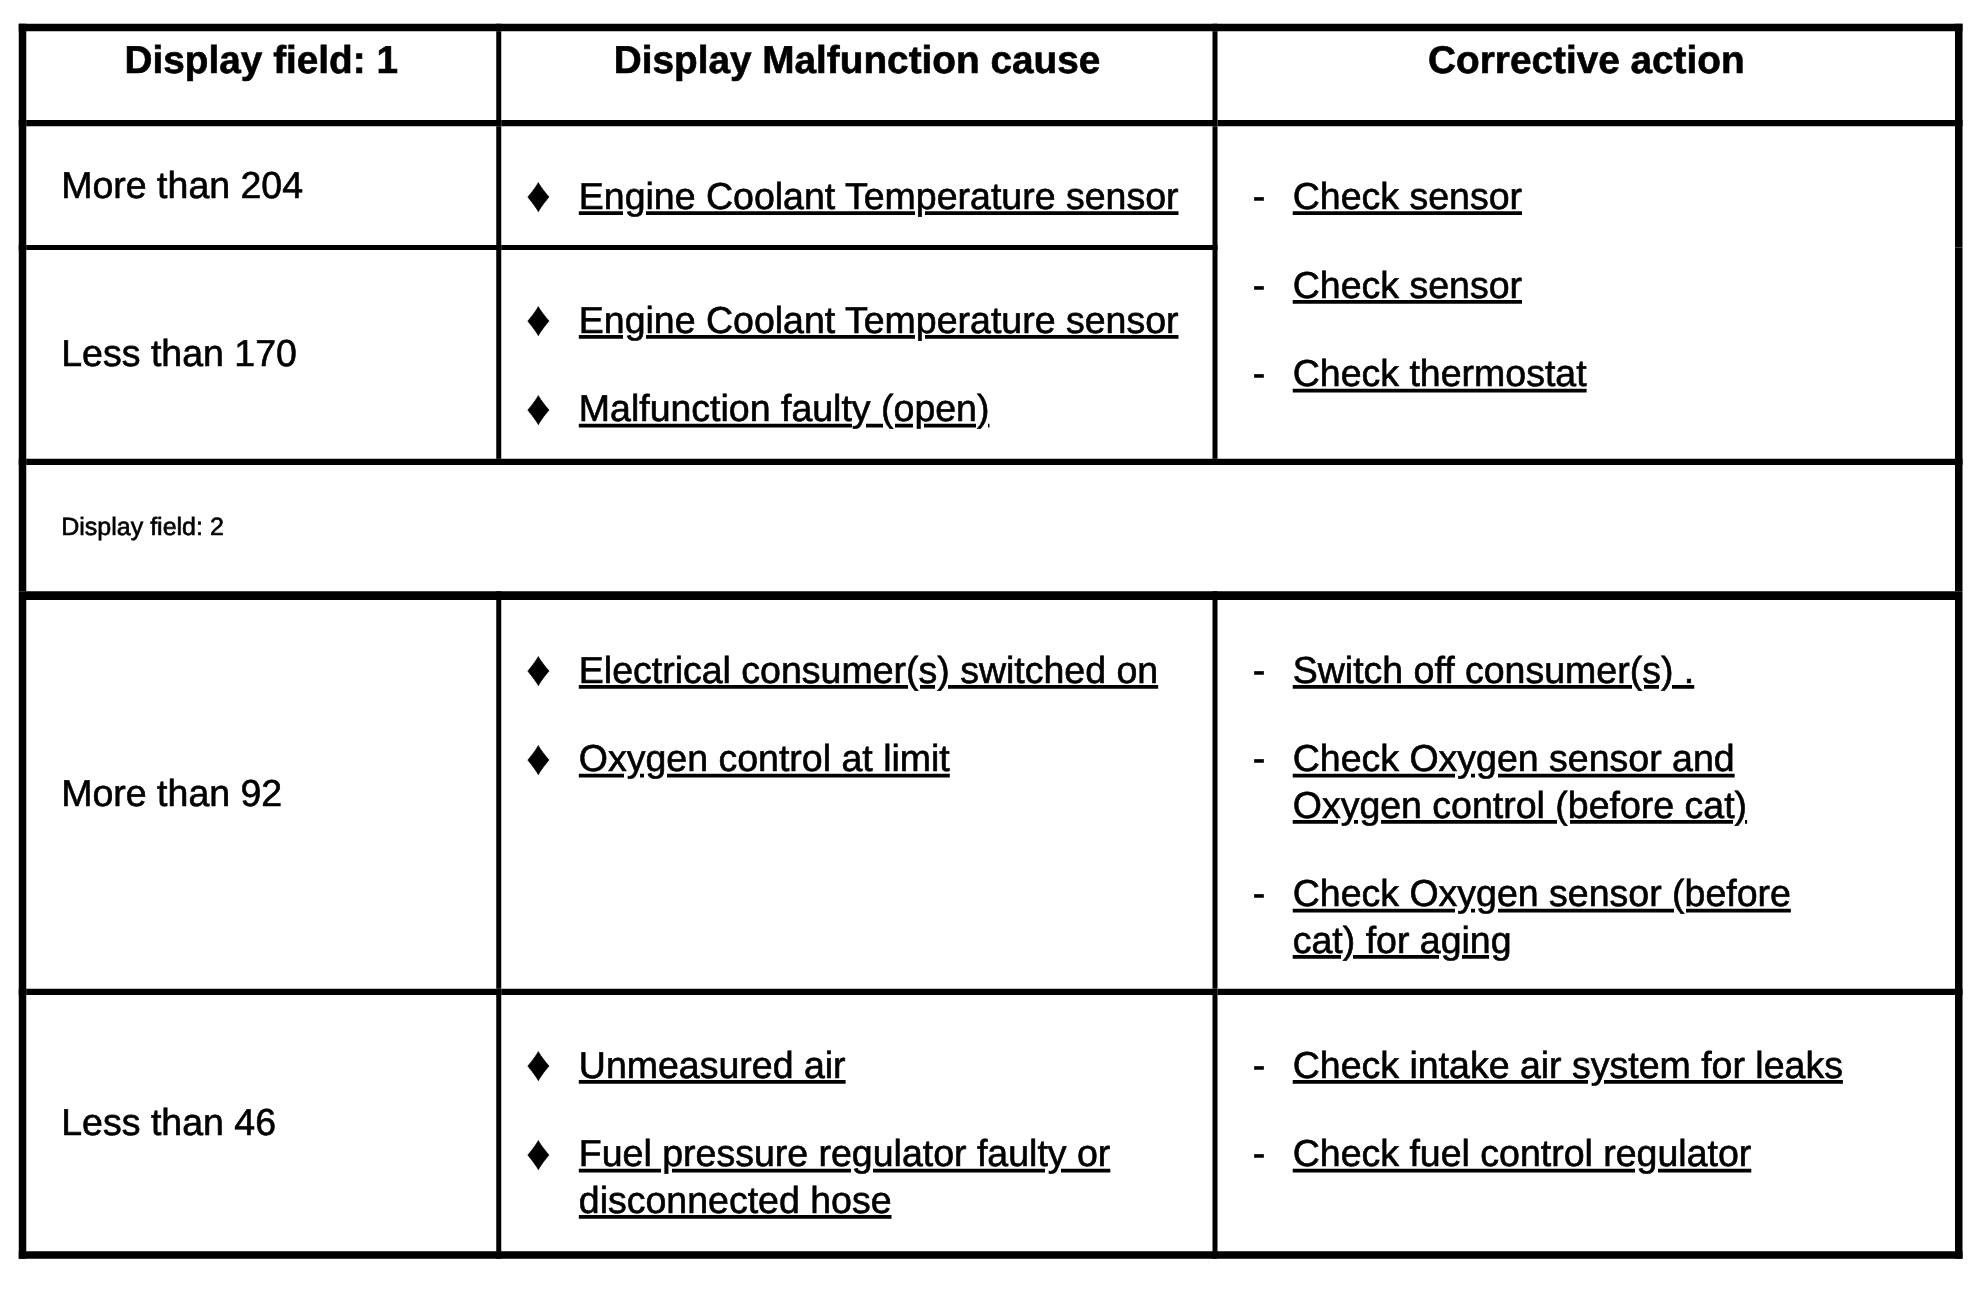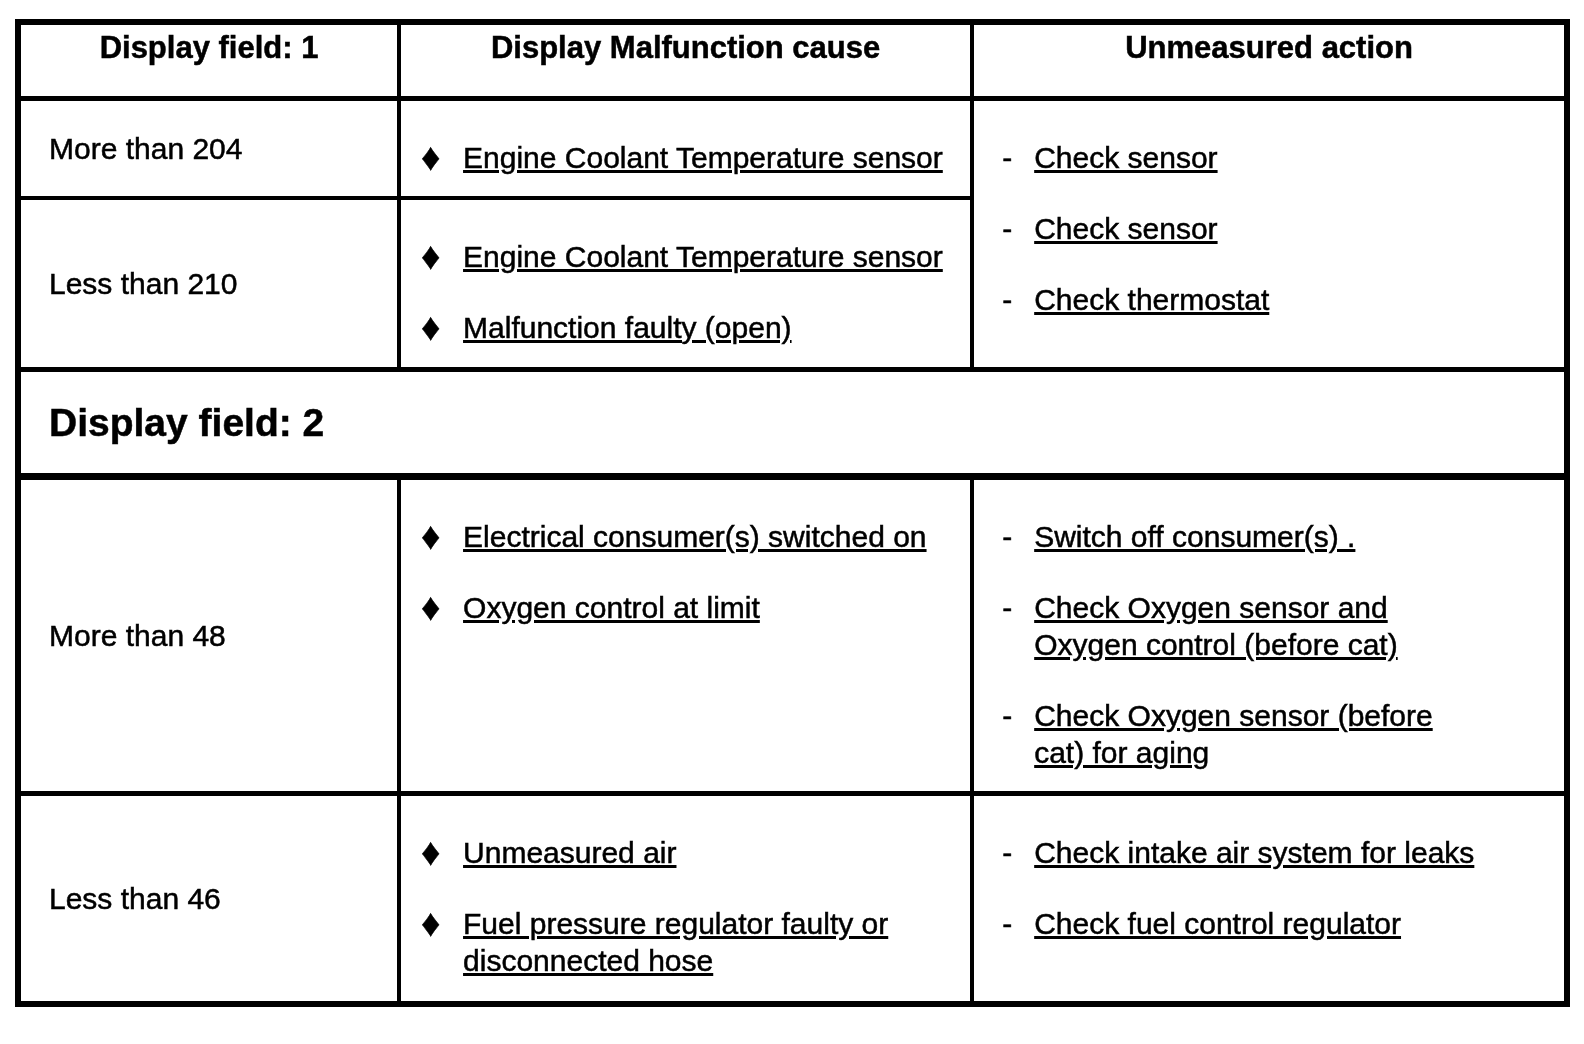--- a/index.html
+++ b/index.html
@@ -108,7 +108,7 @@
         <tr class="hdr">
       <th>Display field: 1</th>
       <th>Display Malfunction cause</th>
-      <th>Unmeasured action</th>
+      <th>Corrective action</th>
     </tr>
 
     <tr class="r1">

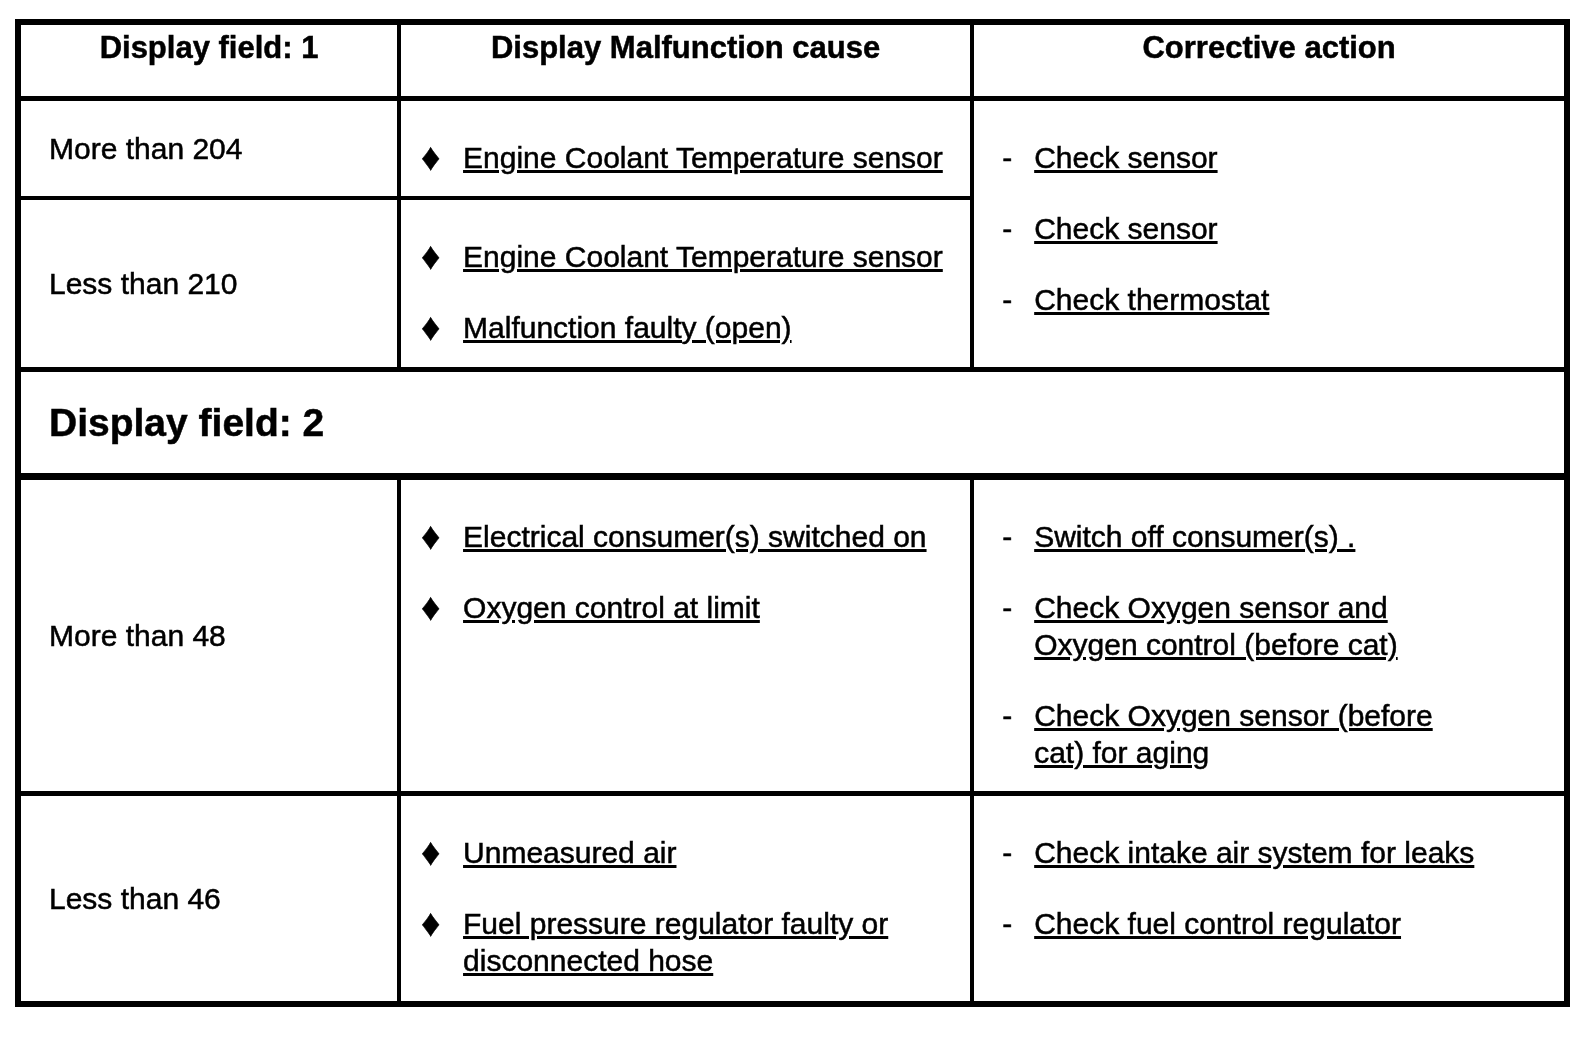--- a/index.html
+++ b/index.html
@@ -140,7 +140,7 @@
     </tr>
 
     <tr class="r2">
-      <td class="display-cell">Less than 210</td>
+      <td class="display-cell">Less than 170</td>
       <td class="list-cell">
         <div class="stack">
           <div class="item">

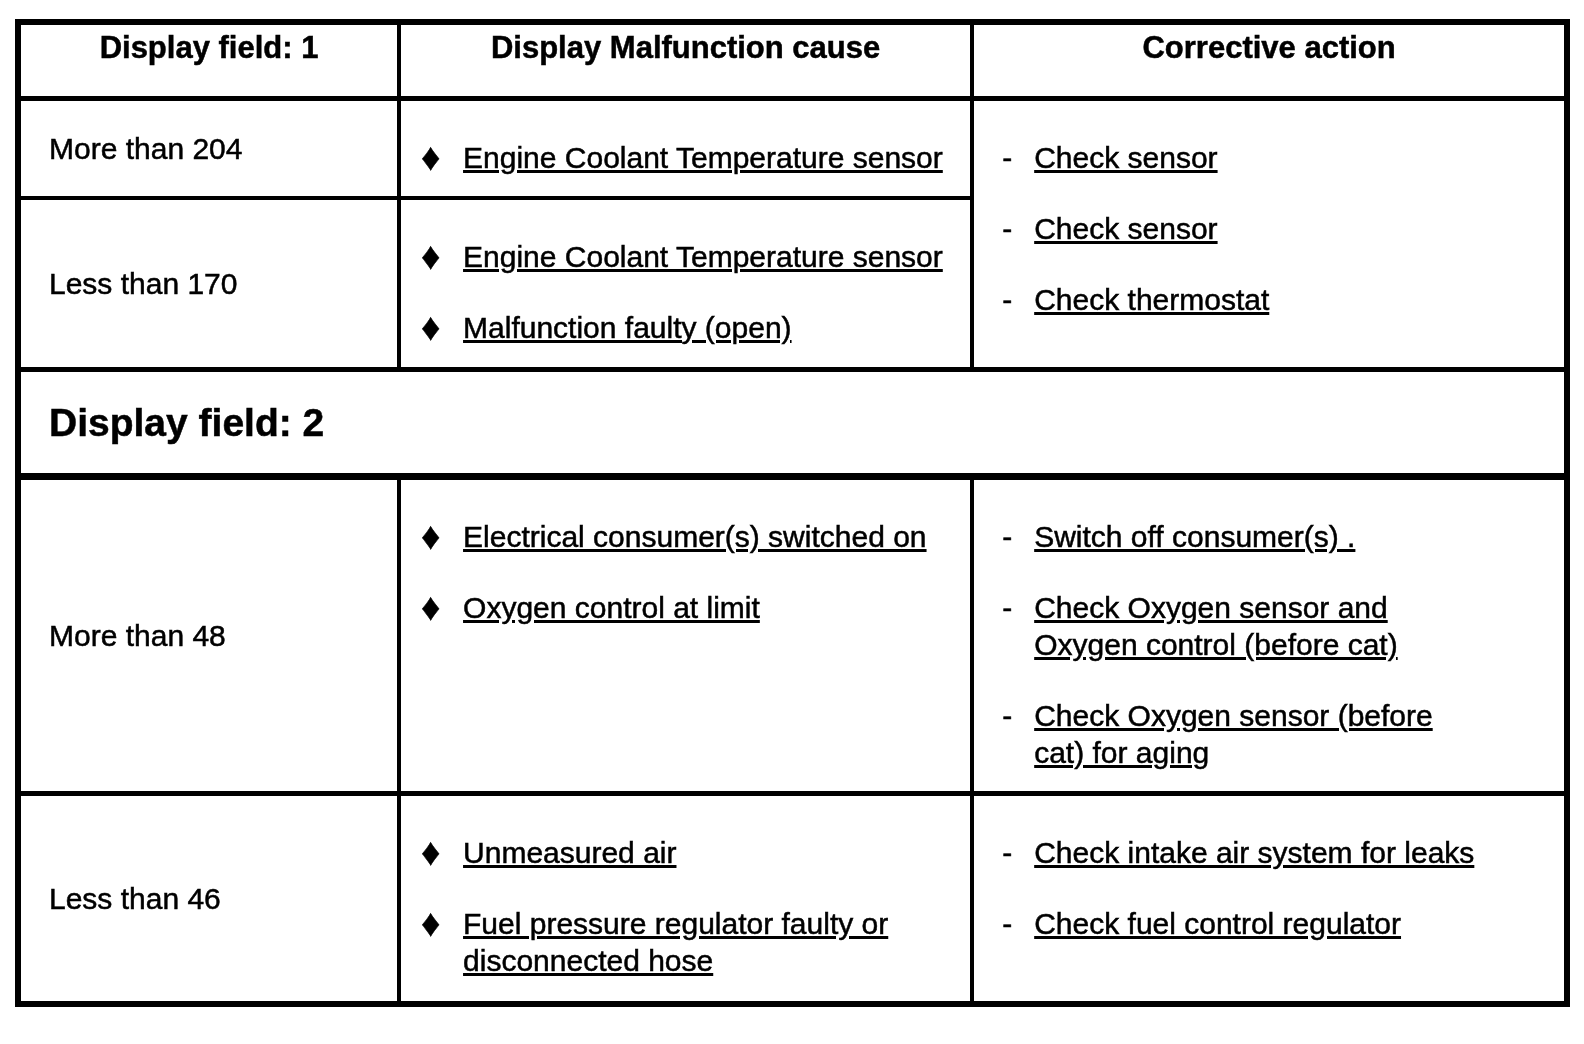--- a/index.html
+++ b/index.html
@@ -59,8 +59,8 @@
   td.section-cell {
     vertical-align: middle;
     padding-left: 28px;
-    font-weight: bold;
-    font-size: 39px;
+    font-weight: normal;
+    font-size: 20px;
     border-top-width: 5px;
     border-bottom-width: 7px;
   }

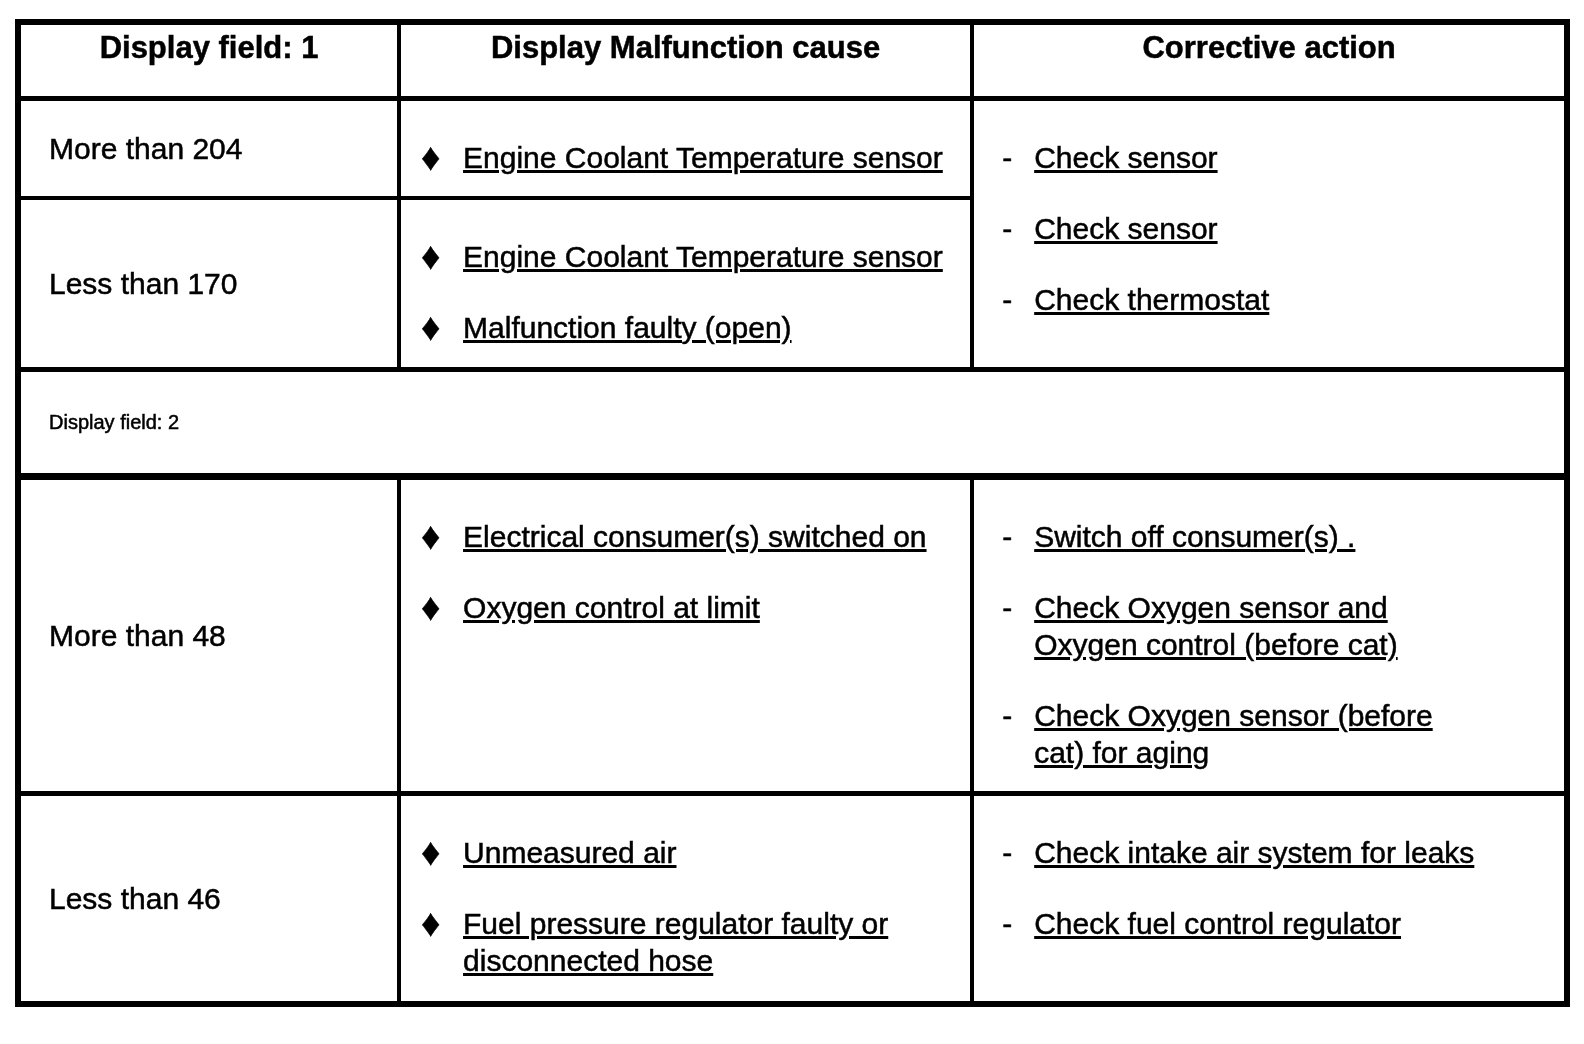--- a/index.html
+++ b/index.html
@@ -160,7 +160,7 @@
     </tr>
 
     <tr class="r3">
-      <td class="display-cell">More than 48</td>
+      <td class="display-cell">More than 92</td>
       <td class="list-cell">
         <div class="stack">
           <div class="item">

